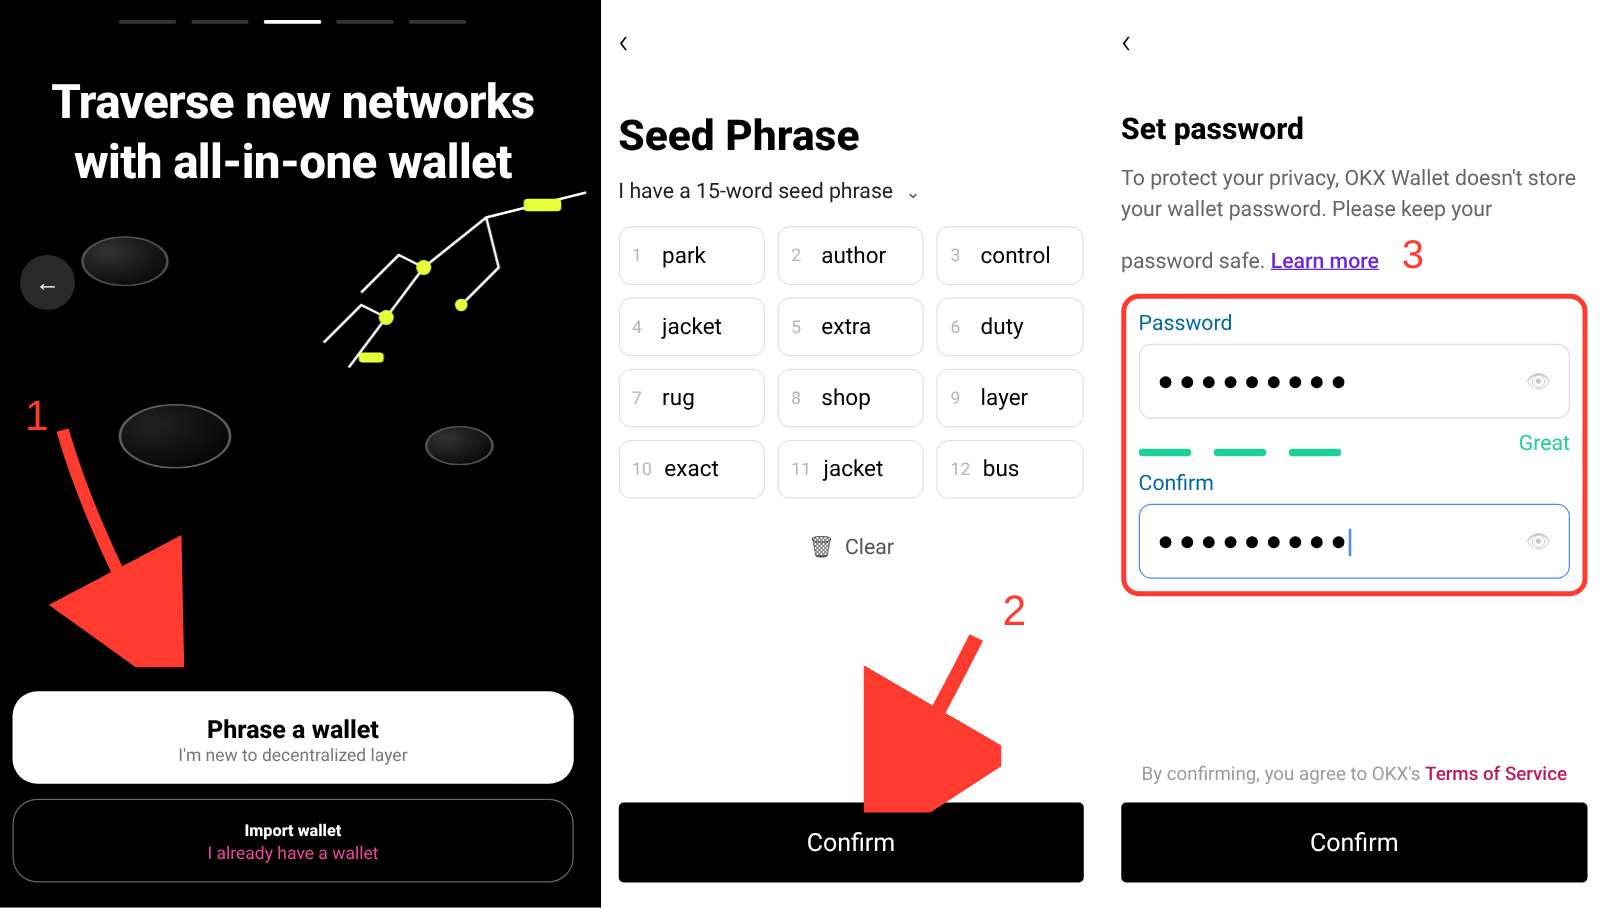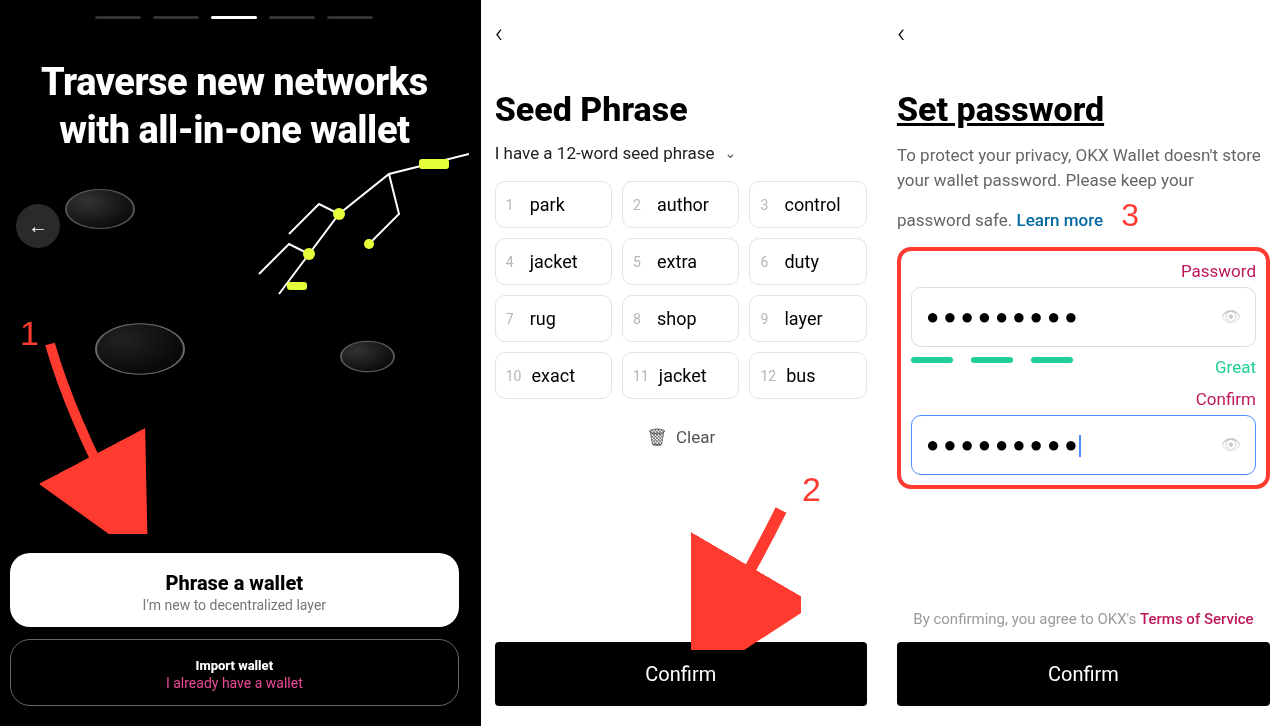--- a/index.html
+++ b/index.html
@@ -145,7 +145,7 @@
     flex-direction: column;
   }
   .p3 h1.sp-title {
-    font-size: 34px; font-weight: 800; margin: 40px 0 14px 0; text-decoration: underline;
+    font-size: 24px; font-weight: 800; margin: 40px 0 14px 0;
   }
   .p3 .blurb {
     font-size: 17px; color: #666; line-height: 1.45; margin-bottom: 6px;

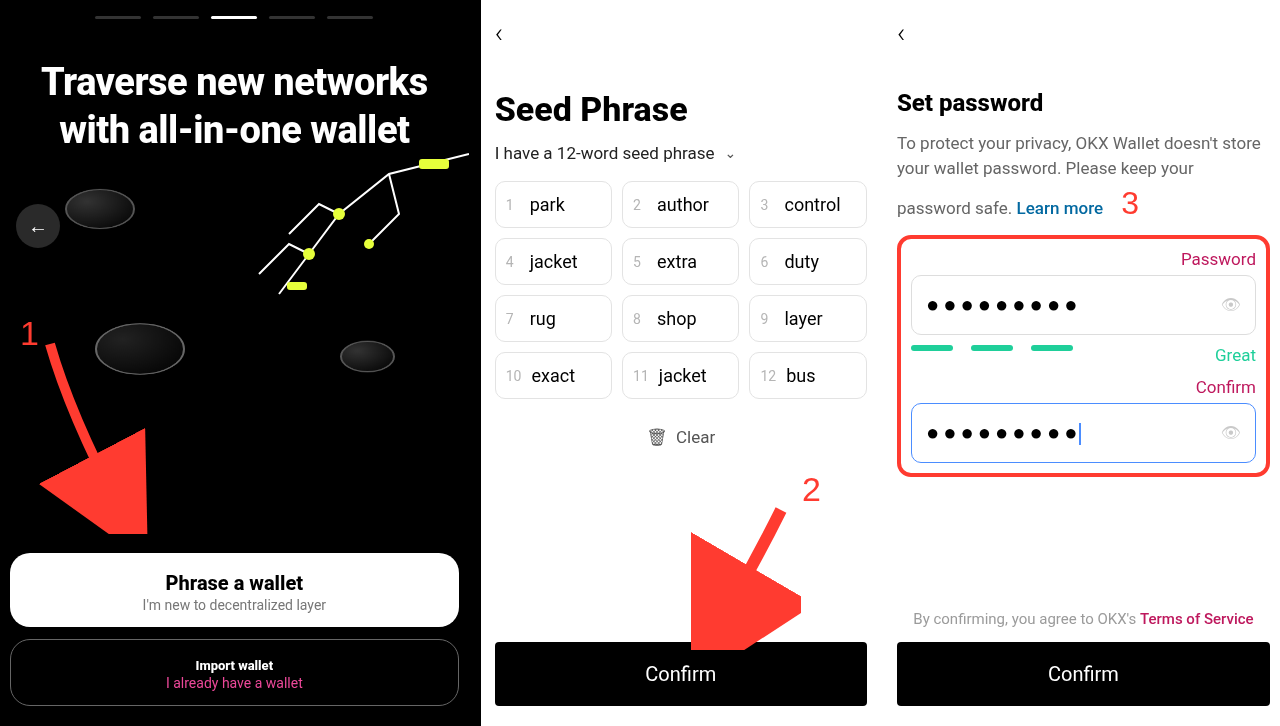--- a/index.html
+++ b/index.html
@@ -264,7 +264,7 @@
   </div>
   <h1 class="sp-title">Seed Phrase</h1>
   <div class="phrase-select">
-    <span>I have a 12-word seed phrase</span>
+    <span>I have a 15-word seed phrase</span>
     <span class="chev">⌄</span>
   </div>
 

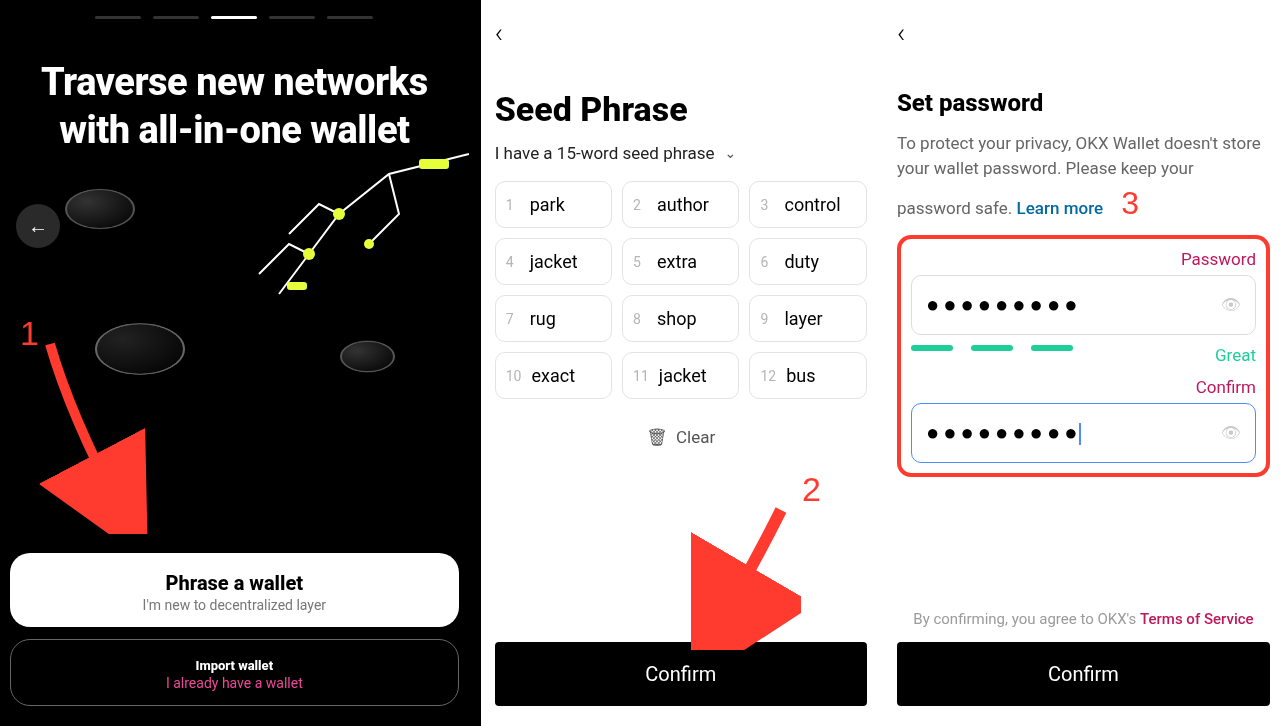--- a/index.html
+++ b/index.html
@@ -150,7 +150,7 @@
   .p3 .blurb {
     font-size: 17px; color: #666; line-height: 1.45; margin-bottom: 6px;
   }
-  .p3 .blurb a { color: #0369a1; font-weight: 500; cursor:pointer;}
+  .p3 .blurb a { color: #6d28d9; text-decoration: underline; font-weight: 500; cursor:pointer;}
   .p3 .red-rect {
     border: 4px solid #ff3b30;
     border-radius: 14px;

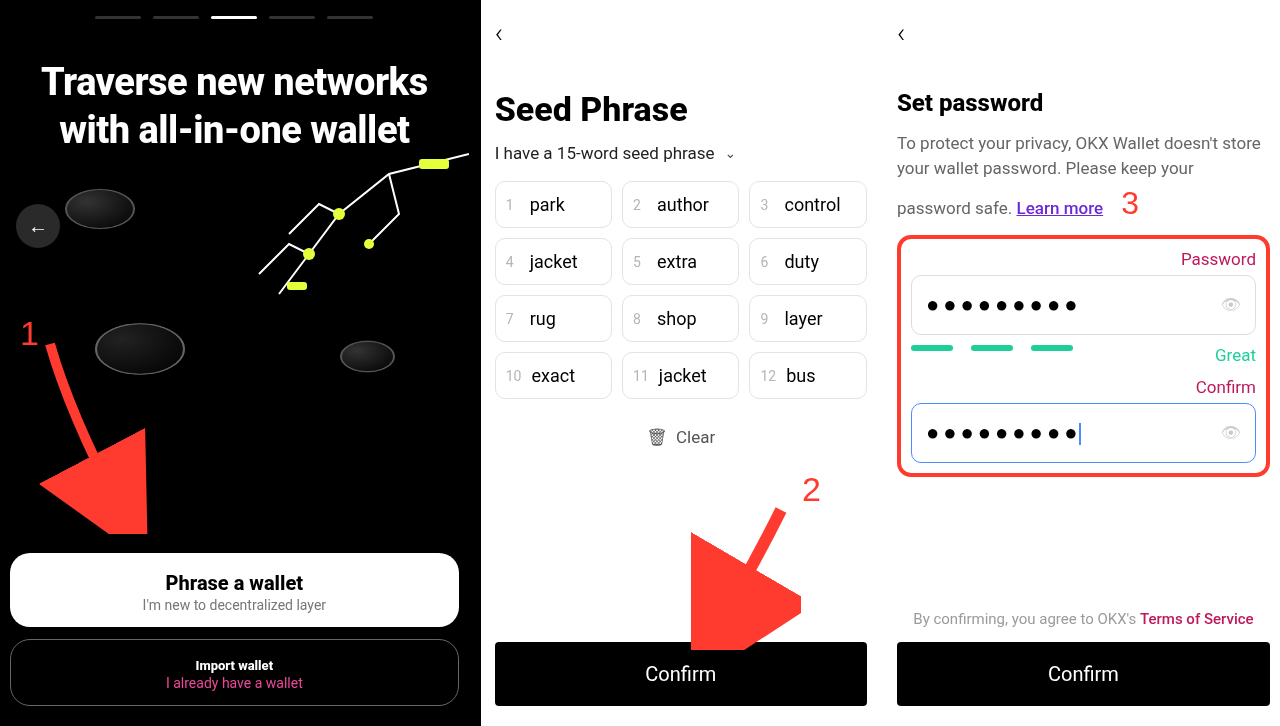--- a/index.html
+++ b/index.html
@@ -157,7 +157,7 @@
     padding: 10px;
     margin-top: 2px;
   }
-  .p3 .lbl { font-size: 17px; color:#be185d; margin-bottom: 6px; text-align: right; }
+  .p3 .lbl { font-size: 17px; color:#0369a1; margin-bottom: 6px; }
   .p3 .pw-field {
     border: 1px solid #ddd;
     border-radius: 10px;

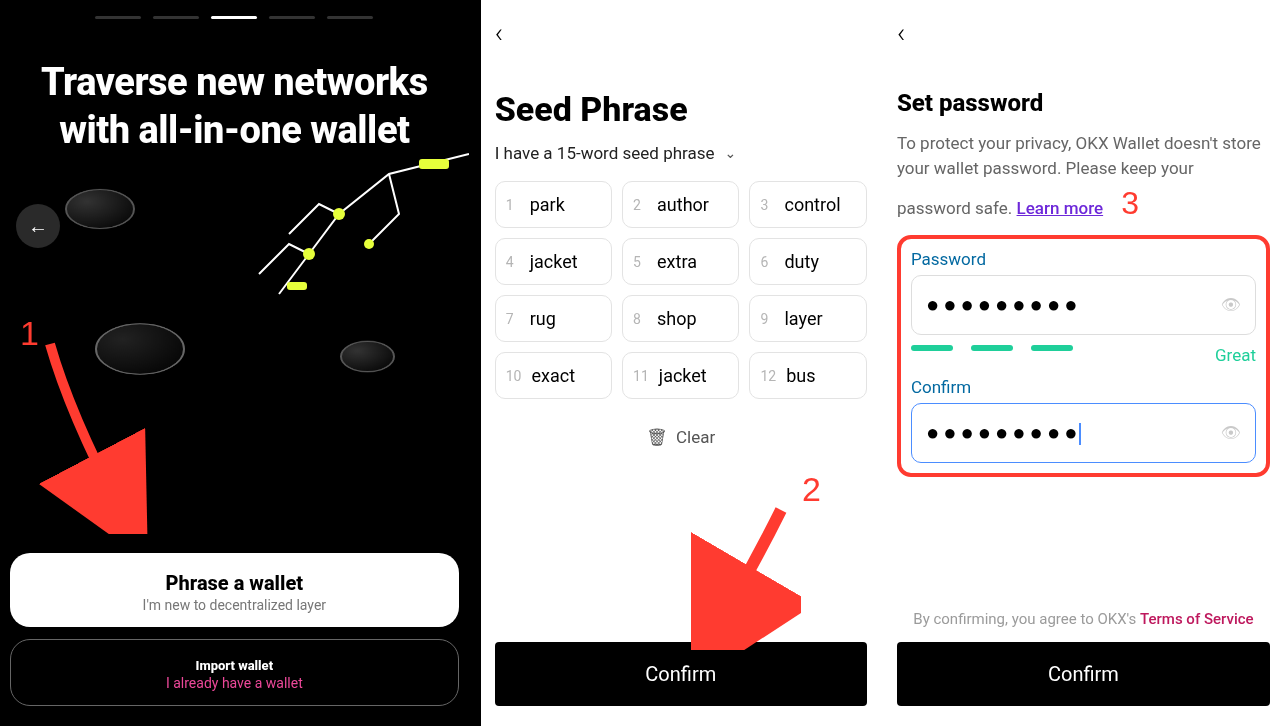--- a/index.html
+++ b/index.html
@@ -169,7 +169,7 @@
   .p3 .pw-field.focus { border: 1.5px solid #4b8dff; }
   .p3 .eye { color: #c9c9c9; font-size: 16px; letter-spacing: normal;}
   .p3 .strength-row {
-    display: flex; align-items: flex-start; gap: 18px; margin: 10px 0 12px 0;
+    display: flex; align-items: flex-end; gap: 18px; margin: 10px 0 12px 0;
   }
   .p3 .strength-row .seg {
     width: 42px; height: 6px; border-radius: 3px; background: #1fcf9a;

